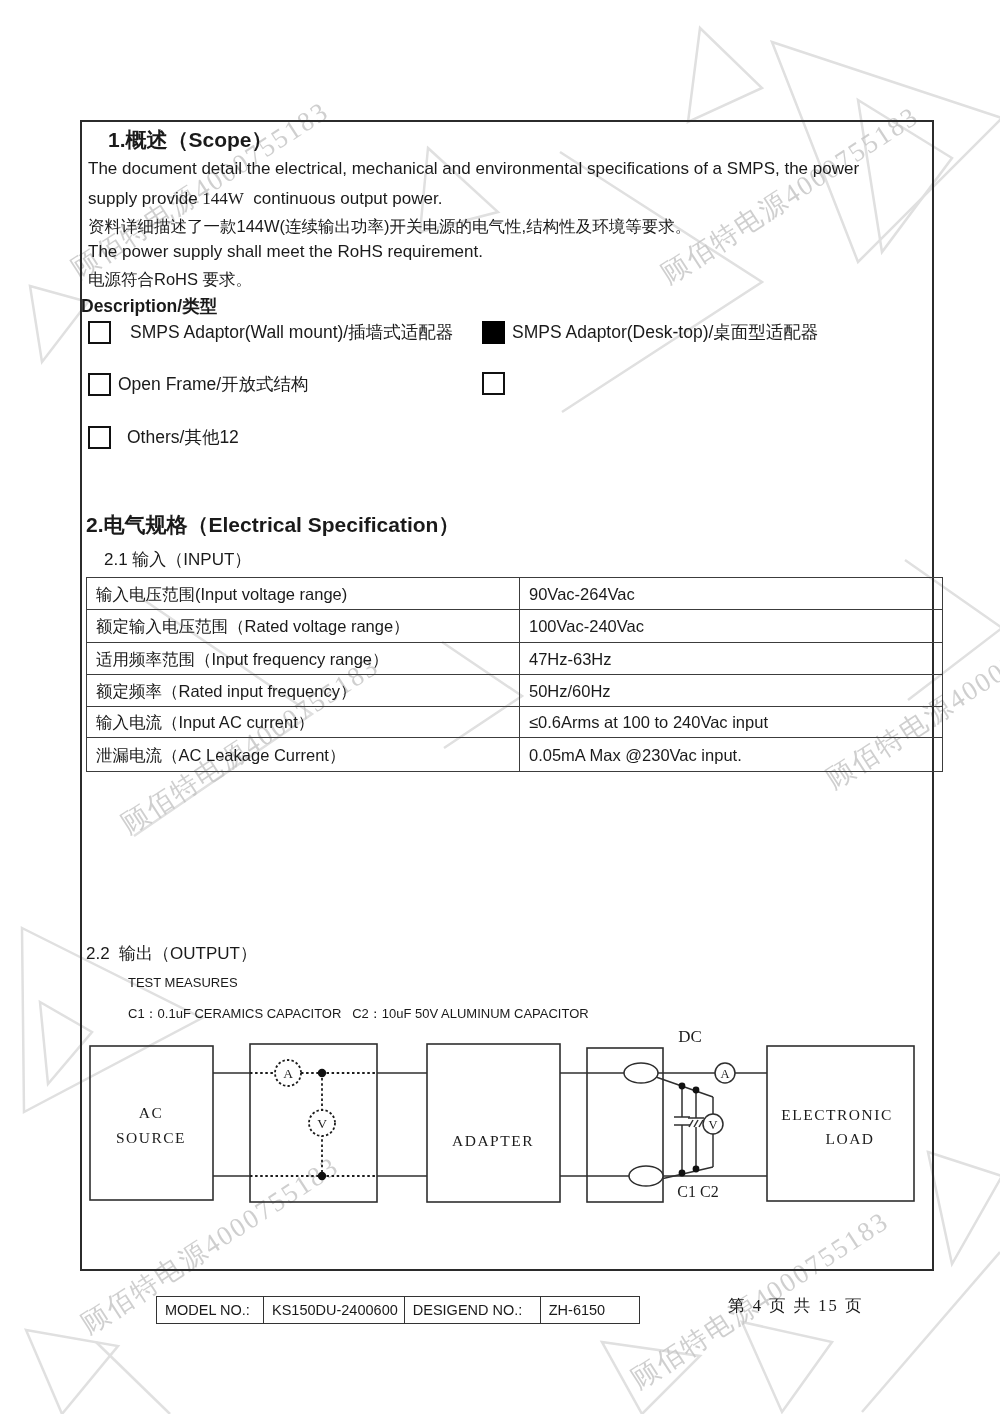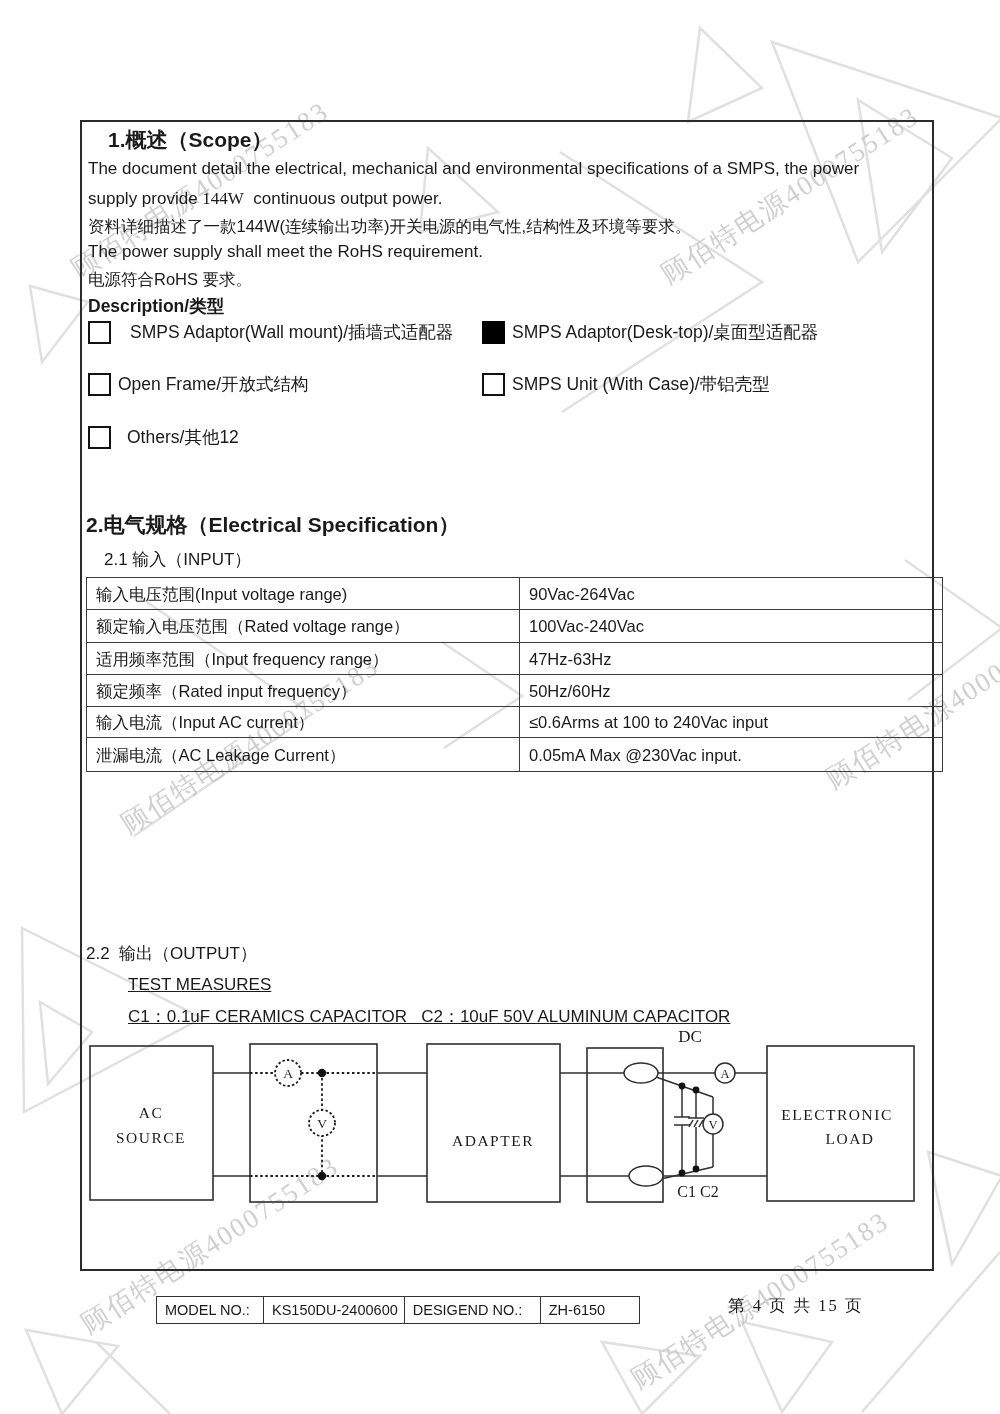--- a/index.html
+++ b/index.html
@@ -79,7 +79,7 @@
   <div class="abs zh-line" style="left:88px;top:216px;">资料详细描述了一款144W(连续输出功率)开关电源的电气性,结构性及环境等要求。</div>
   <div class="abs body-line" style="left:88px;top:242px;">The power supply shall meet the RoHS requirement.</div>
   <div class="abs zh-line" style="left:88px;top:269px;">电源符合RoHS 要求。</div>
-  <div class="abs desc" style="left:88px;top:294px;">Description/类型</div>
+  <div class="abs desc" style="left:81px;top:294px;">Description/类型</div>
 
   <div class="abs opt" style="left:88px;top:320px;gap:12px;">
     <span class="cb"></span>

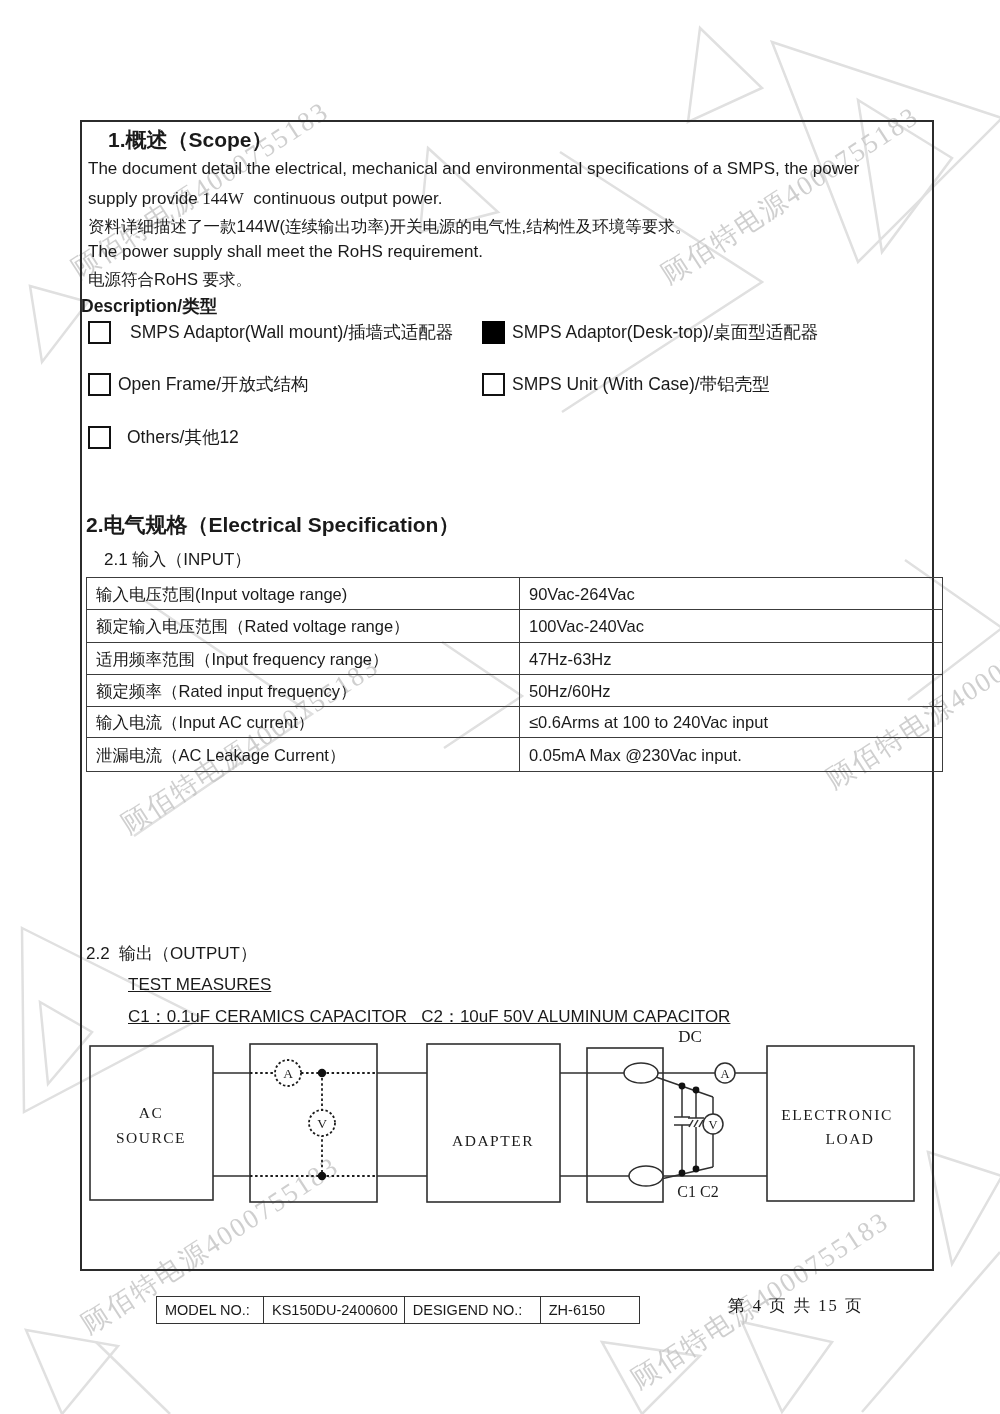--- a/index.html
+++ b/index.html
@@ -95,7 +95,6 @@
   </div>
   <div class="abs opt" style="left:482px;top:372px;">
     <span class="cb"></span>
-    <span>SMPS Unit (With Case)/带铝壳型</span>
   </div>
   <div class="abs opt" style="left:88px;top:425px;">
     <span class="cb wide-gap"></span>

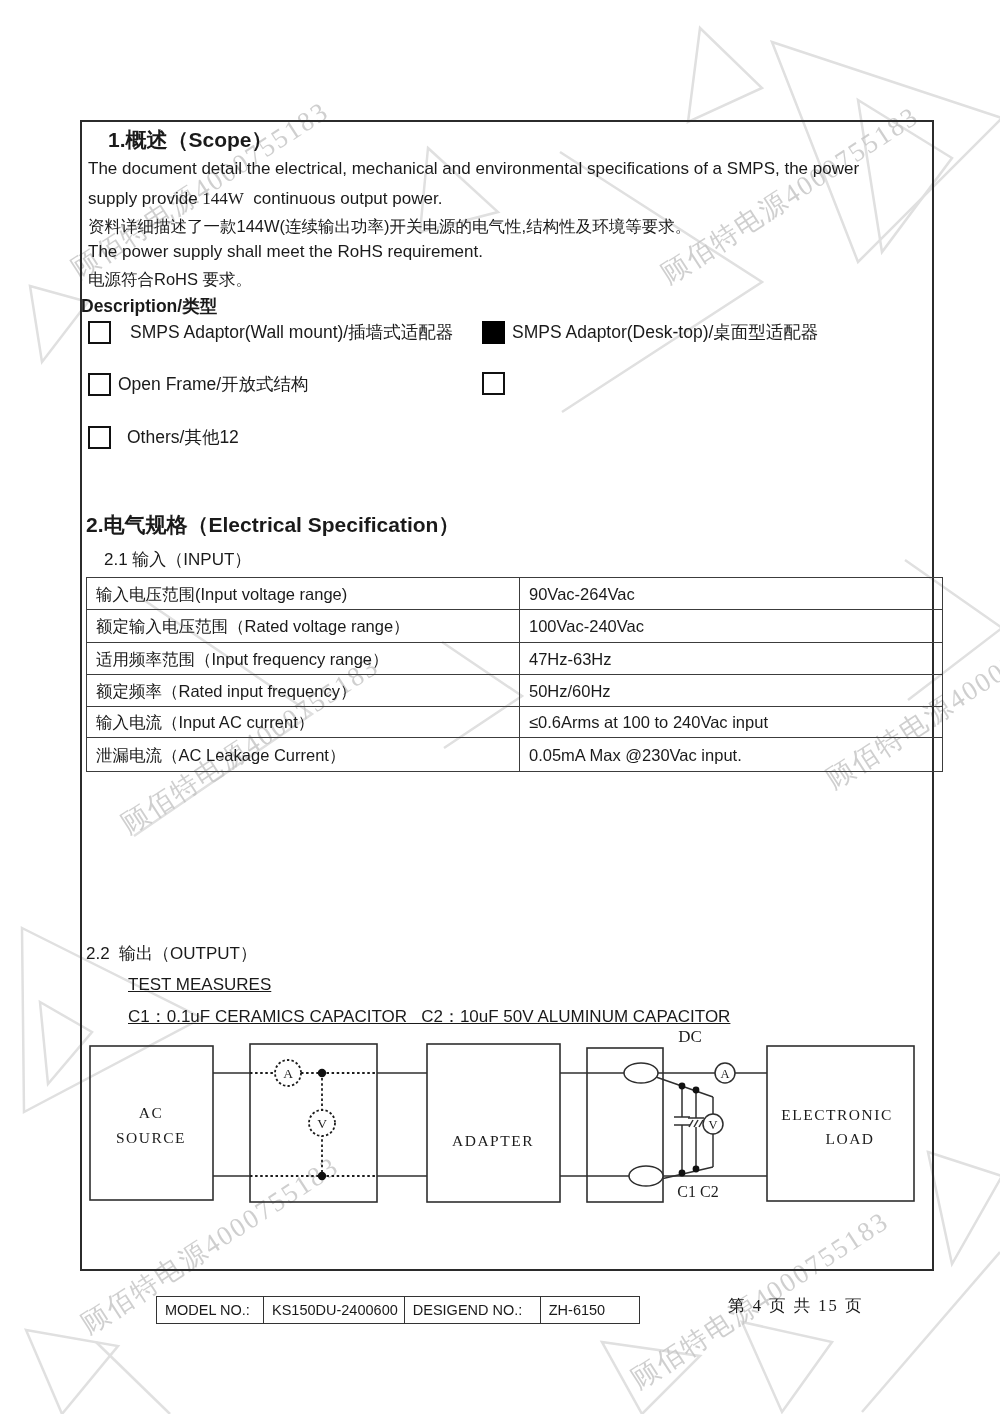--- a/index.html
+++ b/index.html
@@ -30,7 +30,7 @@
                 line-height:26px;}
   td.pcol{width:423px;}
   td.vcol{width:413px;white-space:pre-line;}
-  .small-cap{font-size:17px;white-space:pre;text-decoration:underline;}
+  .small-cap{font-size:13px;white-space:pre;}
   table.foot{border-collapse:collapse;}
   table.foot td{border:1.5px solid #333;font-size:14.5px;height:26px;padding:0 6px 0 8px;
                 vertical-align:middle;white-space:nowrap;}

